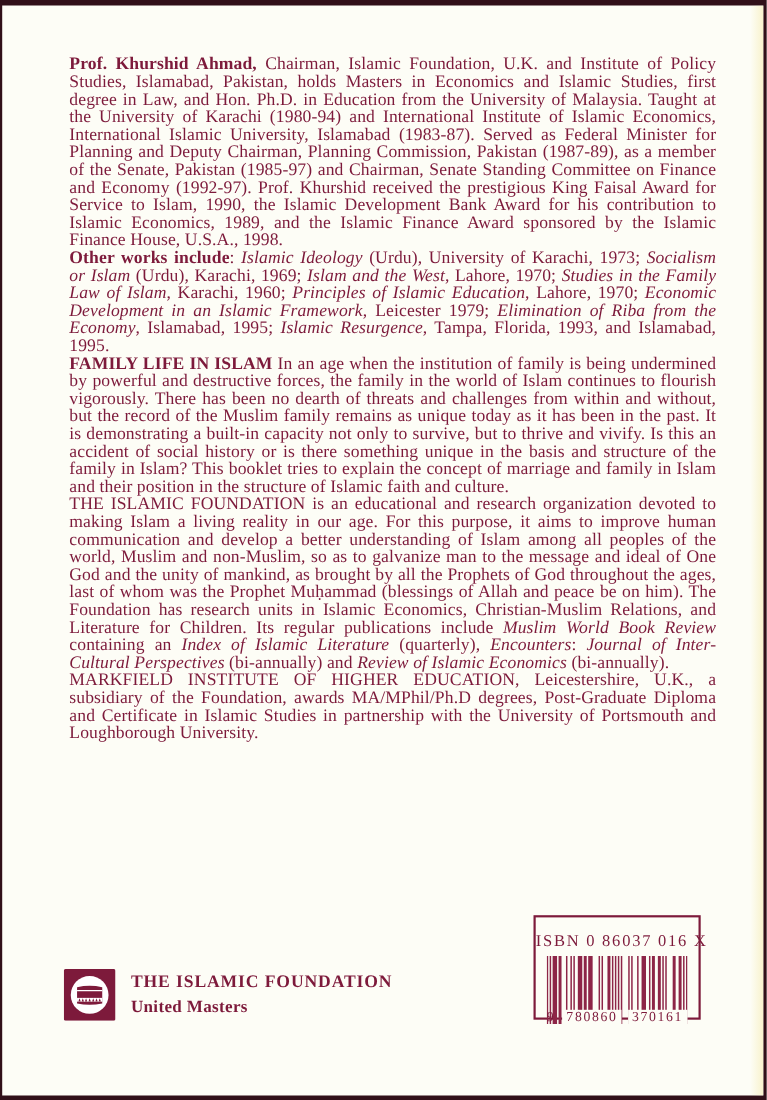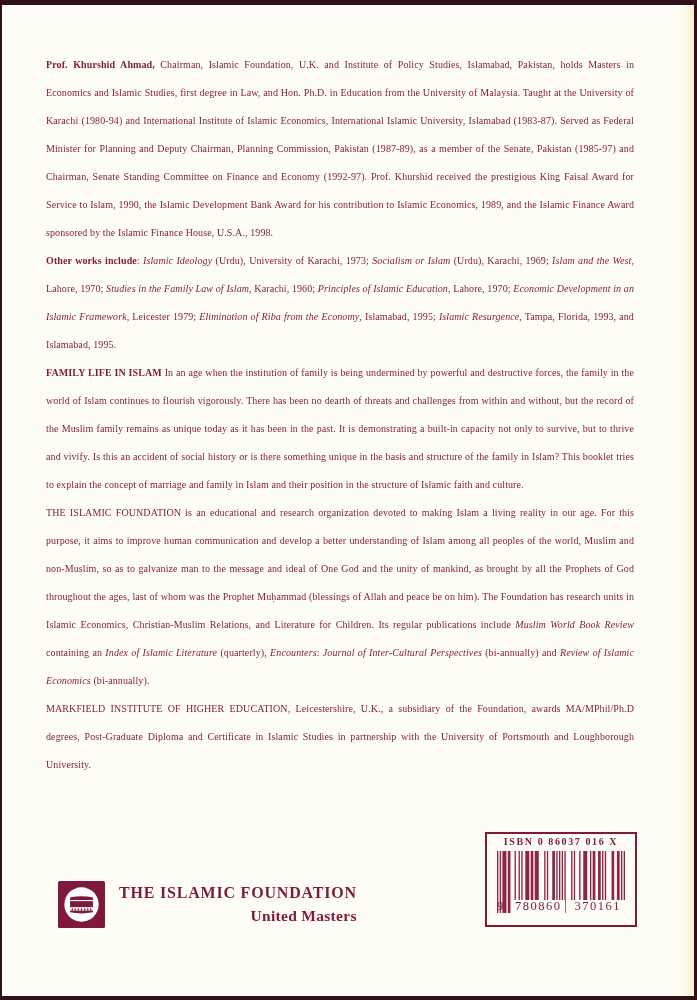--- a/index.html
+++ b/index.html
@@ -28,9 +28,9 @@
     pointer-events:none;
   }
   .text-col{
-    position:absolute;left:44px;top:46px;width:588px;
+    position:absolute;left:61px;top:46px;width:588px;
     text-align:justify;
-    font-size:10px;line-height:28px;
+    font-size:16px;line-height:16px;
     letter-spacing:0.1px;
   }
   .text-col p{margin:0;}

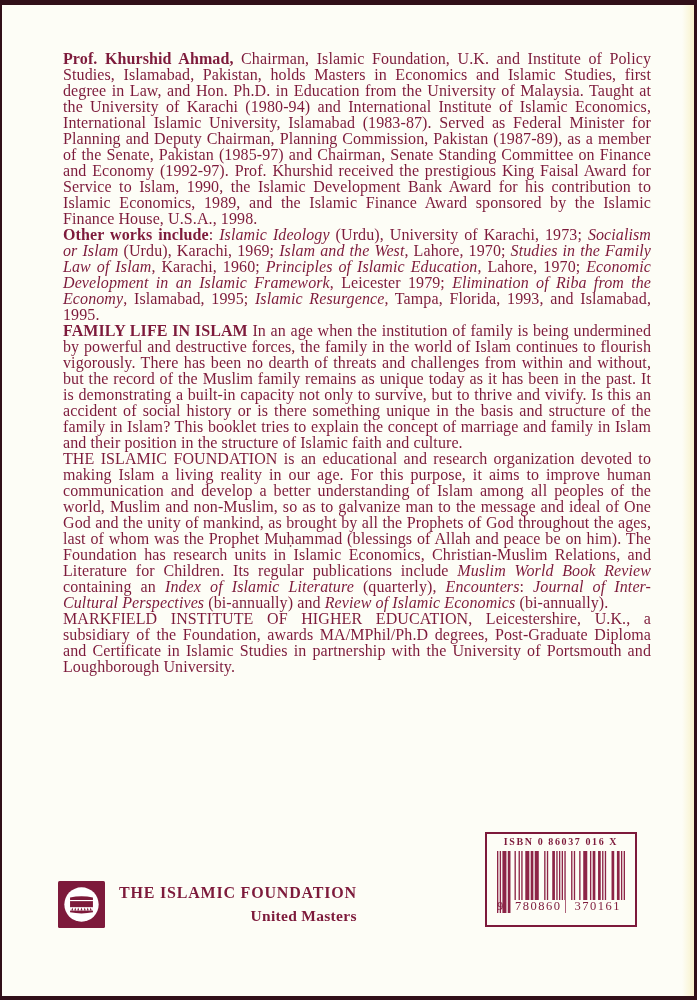--- a/index.html
+++ b/index.html
@@ -45,11 +45,10 @@
     text-align:center;
   }
   .isbn-label{
-    margin-top:2px;
-    font-size:10px;letter-spacing:1.6px;
+    margin-top:14px;
+    font-size:15px;letter-spacing:1.6px;
     color:var(--ink);
     white-space:nowrap;
-    font-weight:bold;
   }
   .barcode-wrap{
     position:relative;

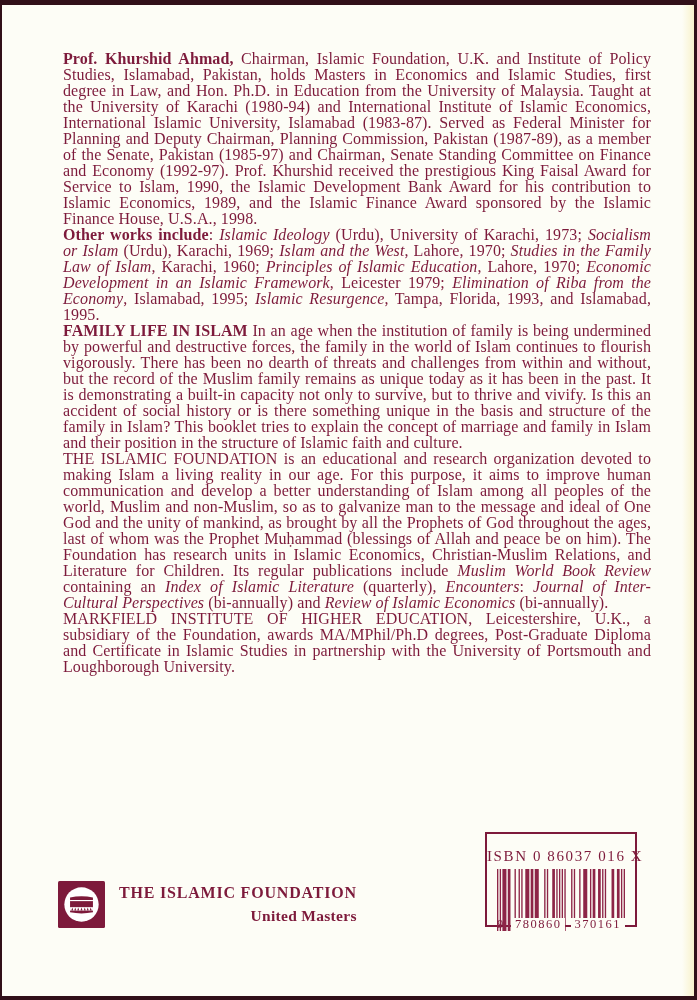--- a/index.html
+++ b/index.html
@@ -70,7 +70,7 @@
     display:flex;align-items:center;
   }
   .logo{width:47px;height:47px;flex:0 0 auto;}
-  .pub-text{margin-left:14px;text-align:right;}
+  .pub-text{margin-left:14px;}
   .pub-name{
     font-size:16px;font-weight:bold;letter-spacing:0.8px;
     color:var(--ink);line-height:20px;

